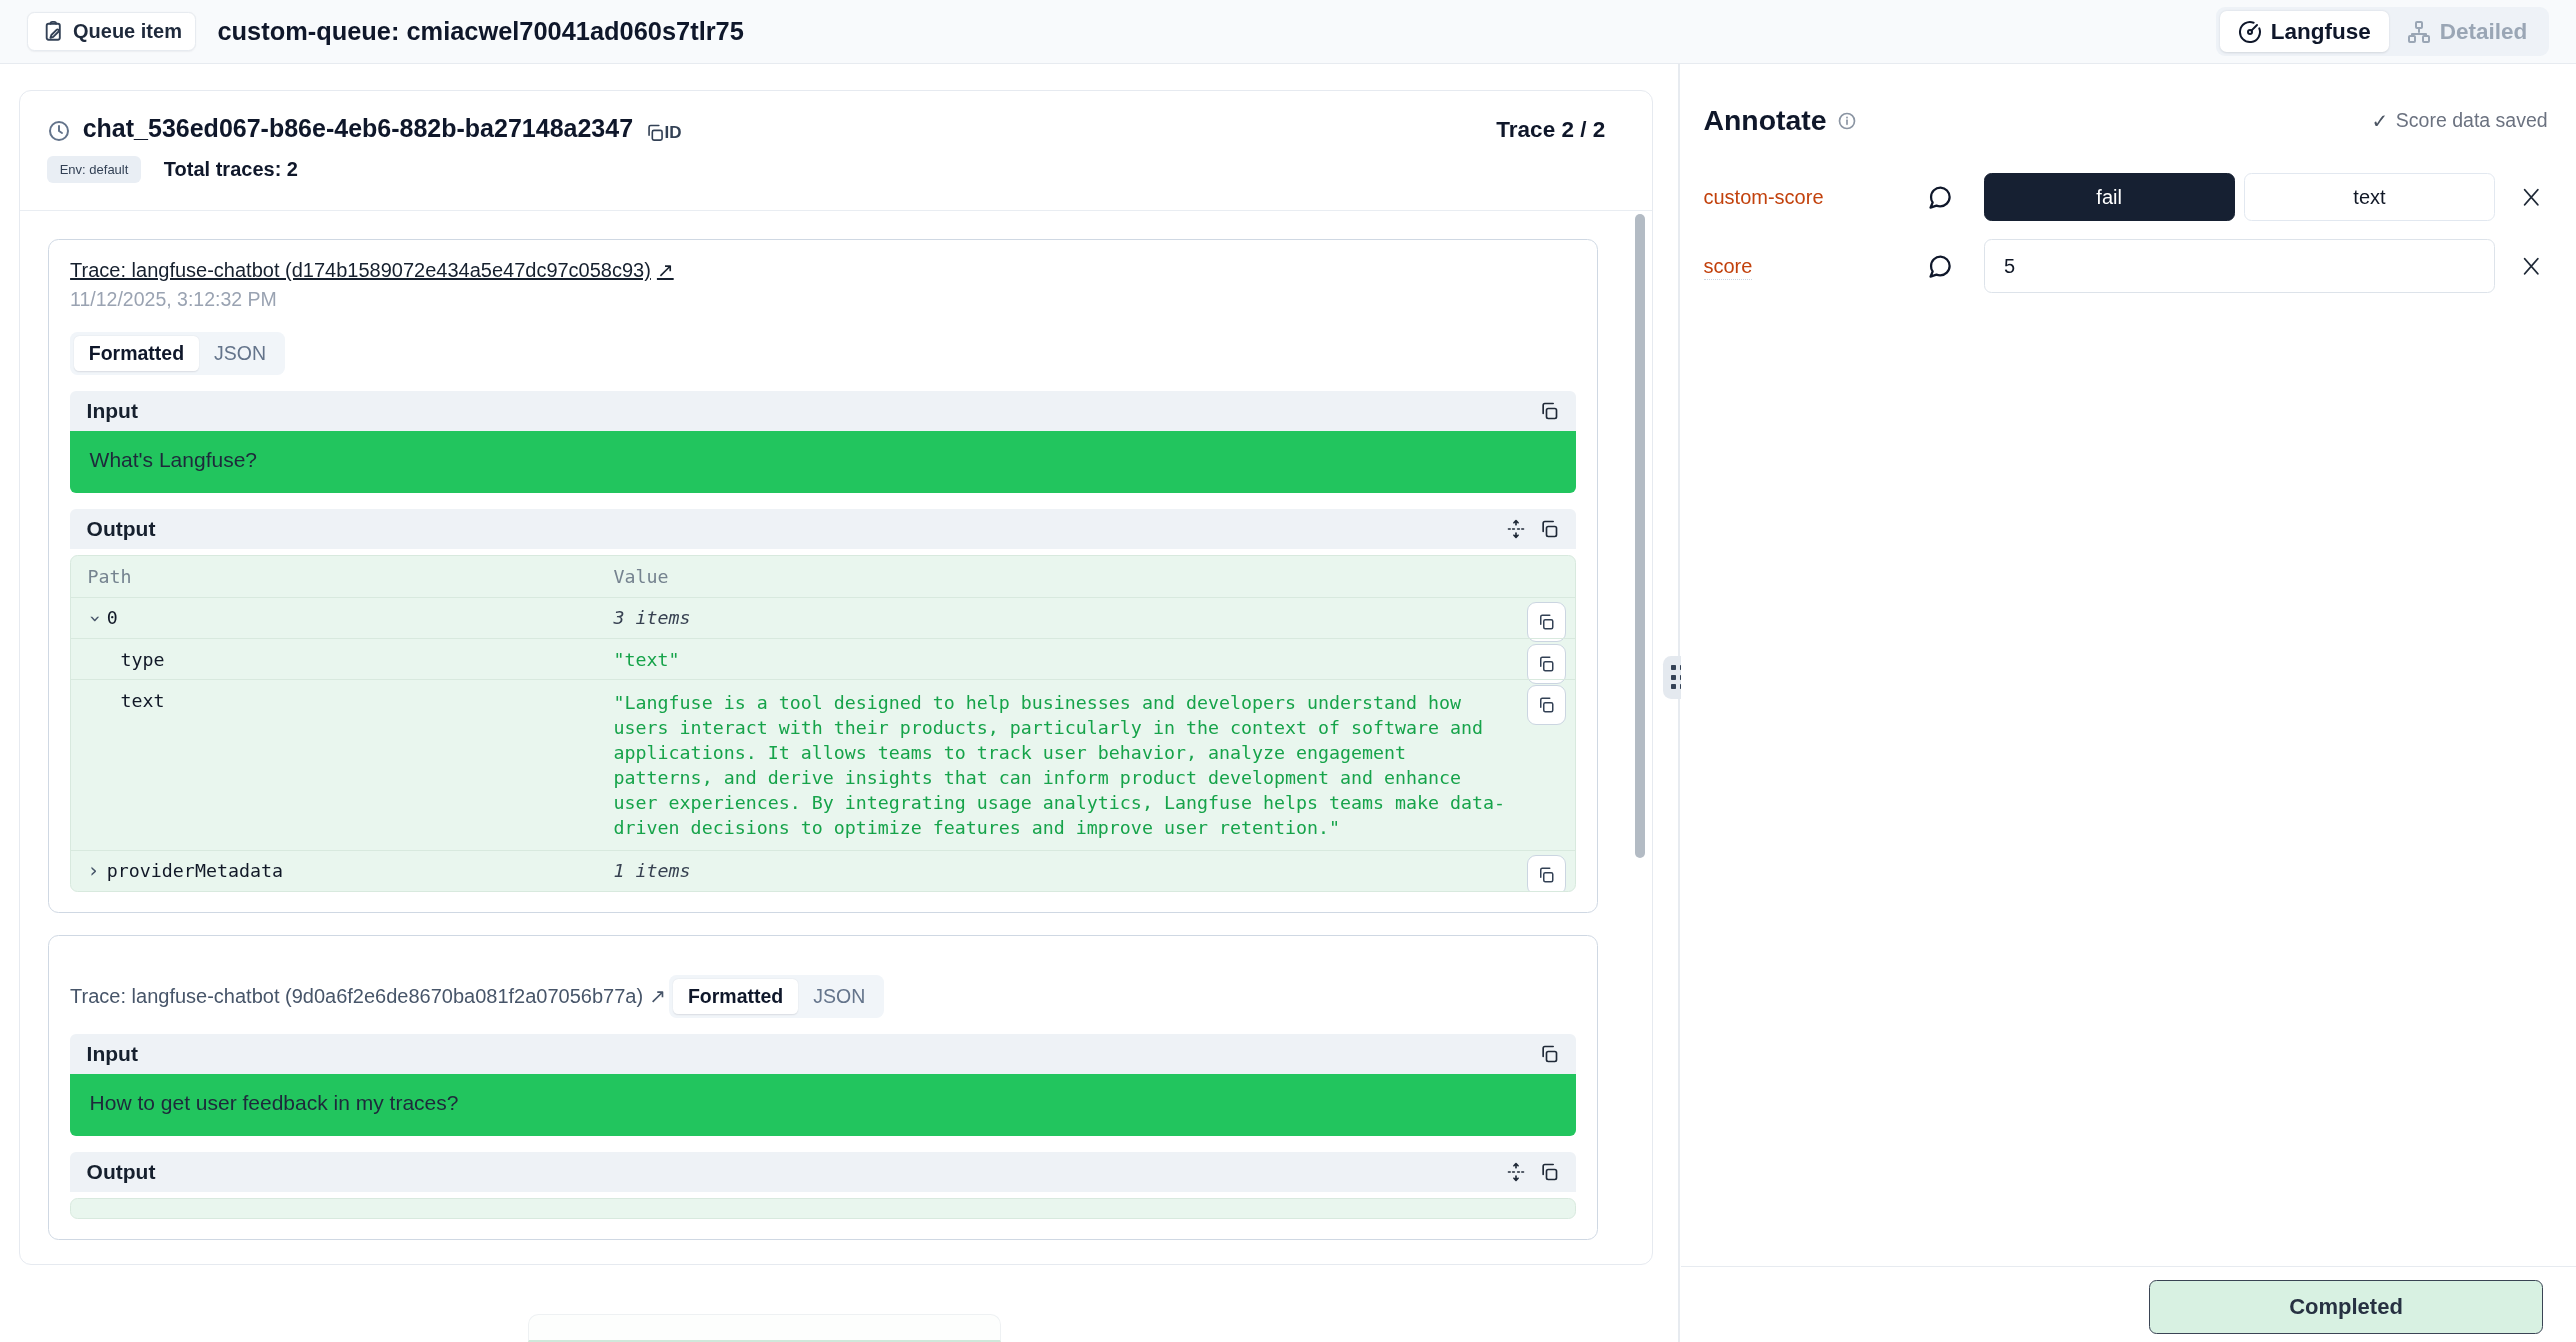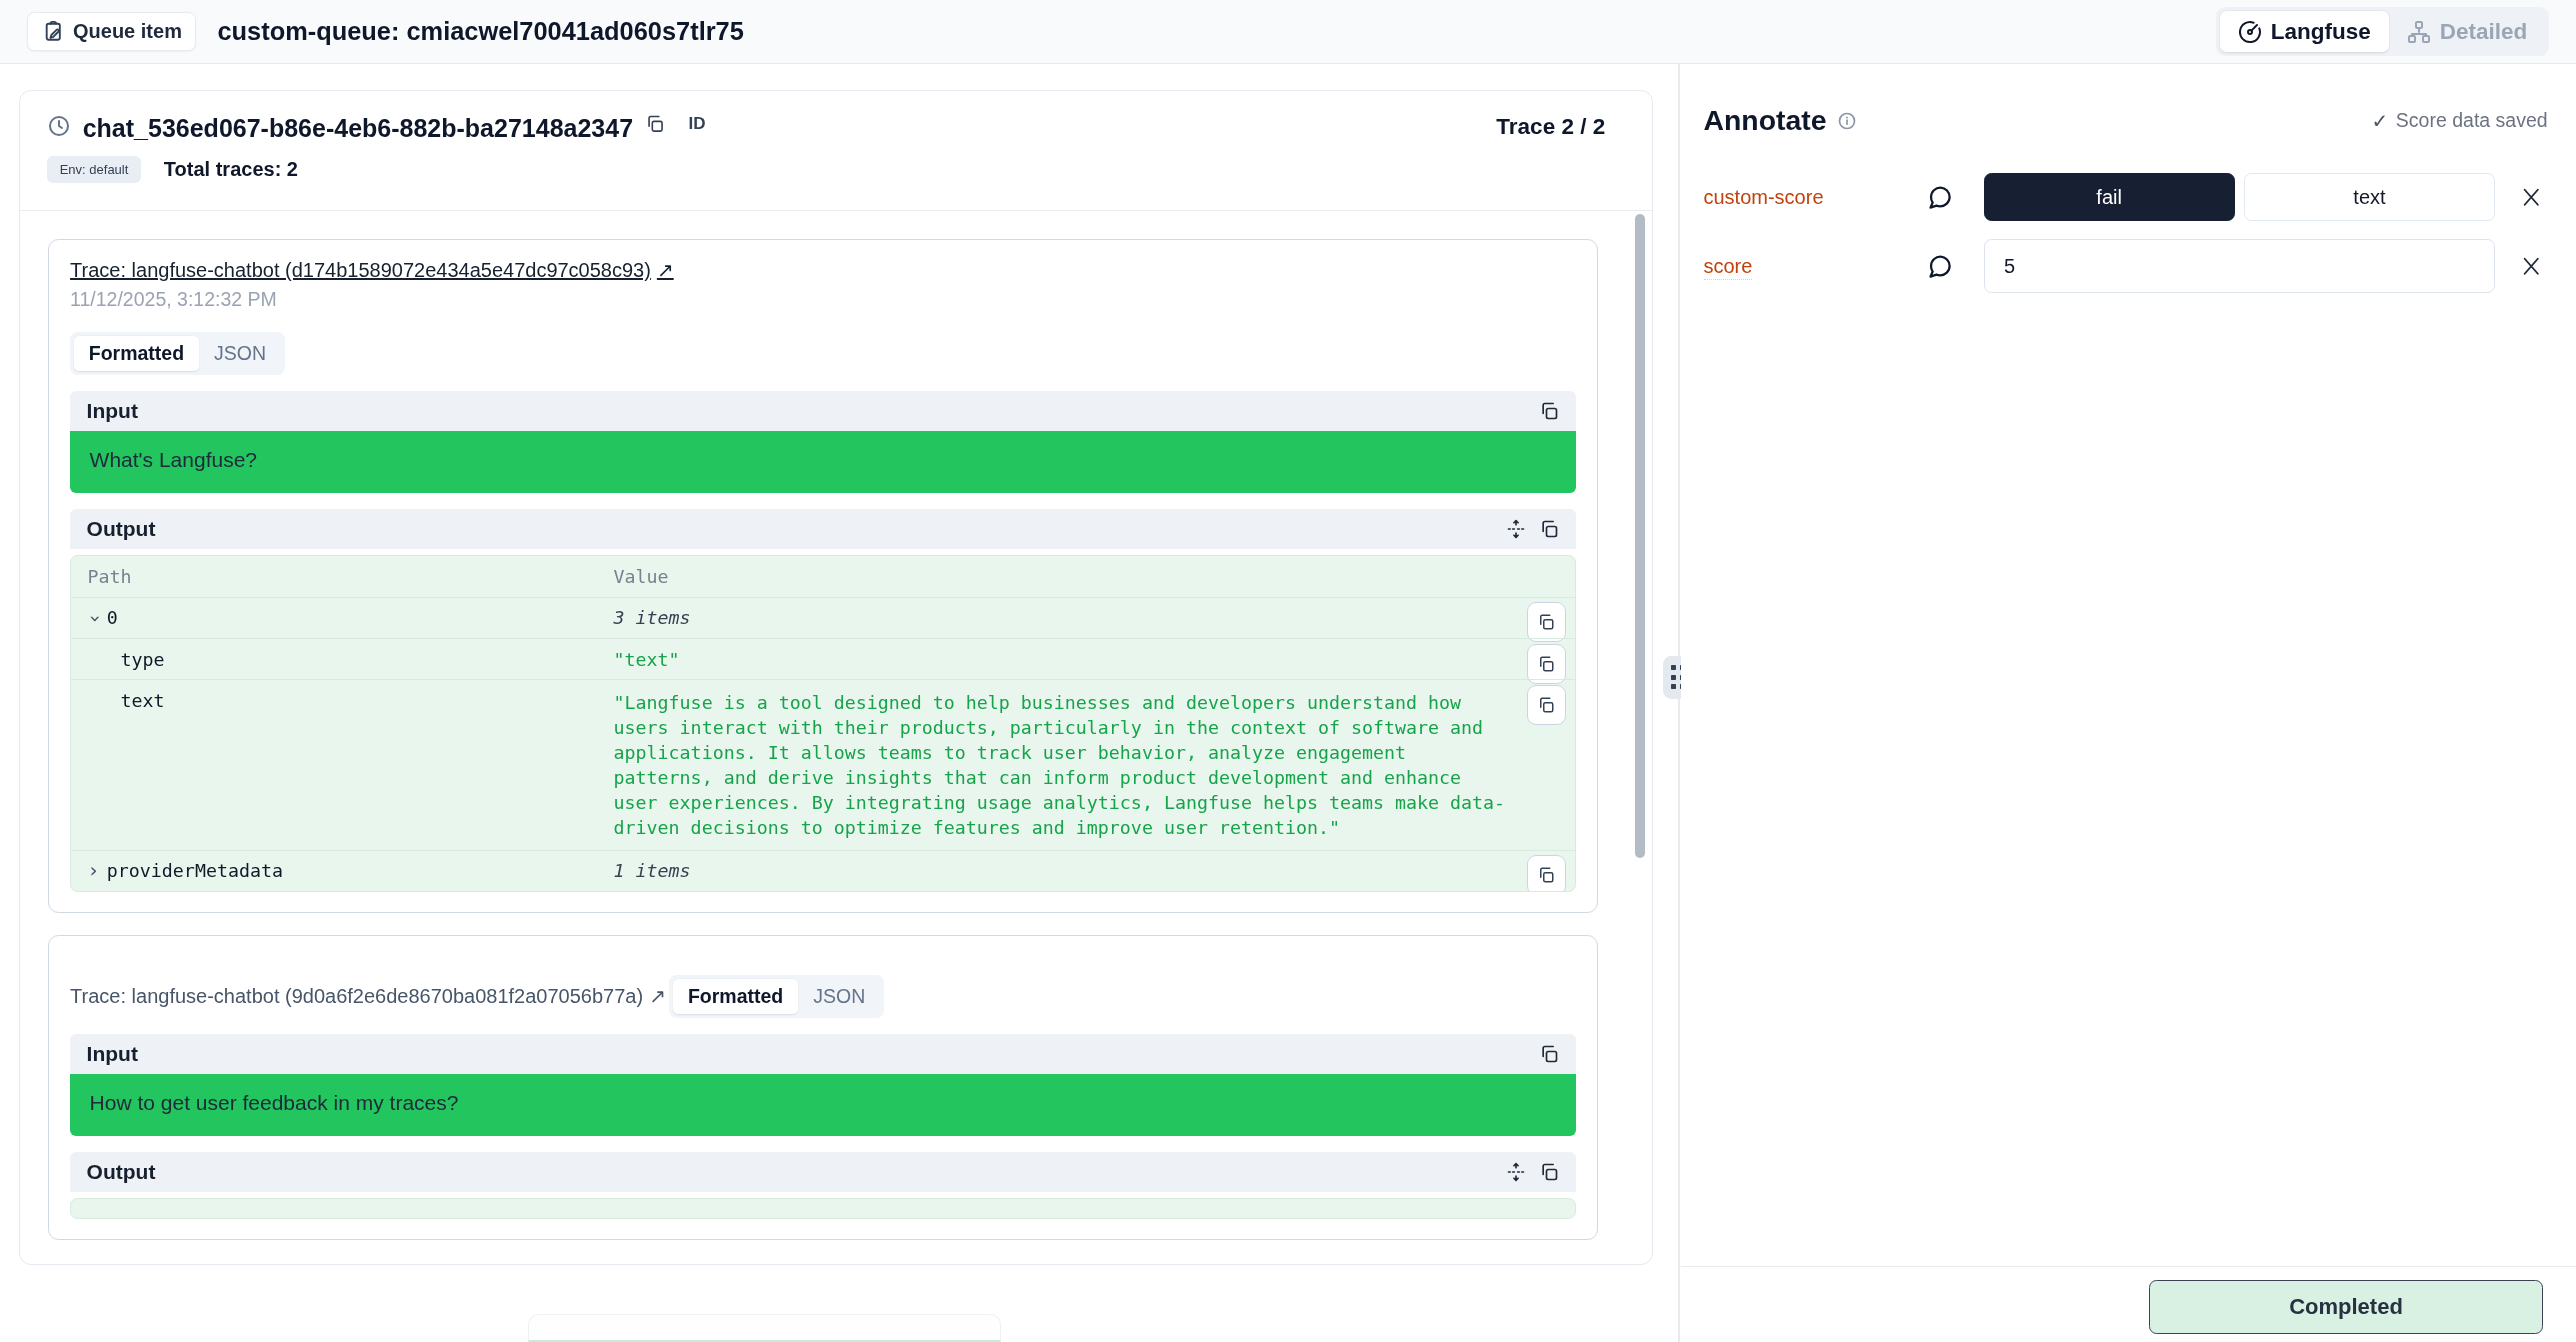--- a/index.html
+++ b/index.html
@@ -25,7 +25,7 @@
   .main-card { position:absolute; left:18.7px; top:90px; width:1634px; height:1175px; background:#ffffff;
     border:1.1px solid #e6eaf0; border-radius:12px; overflow:hidden; display:flex; flex-direction:column; }
   .main-card-header { height:120px; padding:22.5px 27px 0 27px; border-bottom:1.1px solid #e9edf2; flex:none; }
-  .item-title-row { display:flex; align-items:flex-start; gap:12px; }
+  .item-title-row { display:flex; align-items:flex-end; gap:12px; }
   .item-title { font-size:25px; font-weight:600; color:#0f172a; }
   .id-chip { display:flex; align-items:center; gap:24px; cursor:pointer; }
   .id-chip .id-txt { font-size:17px; font-weight:700; color:#334155; }

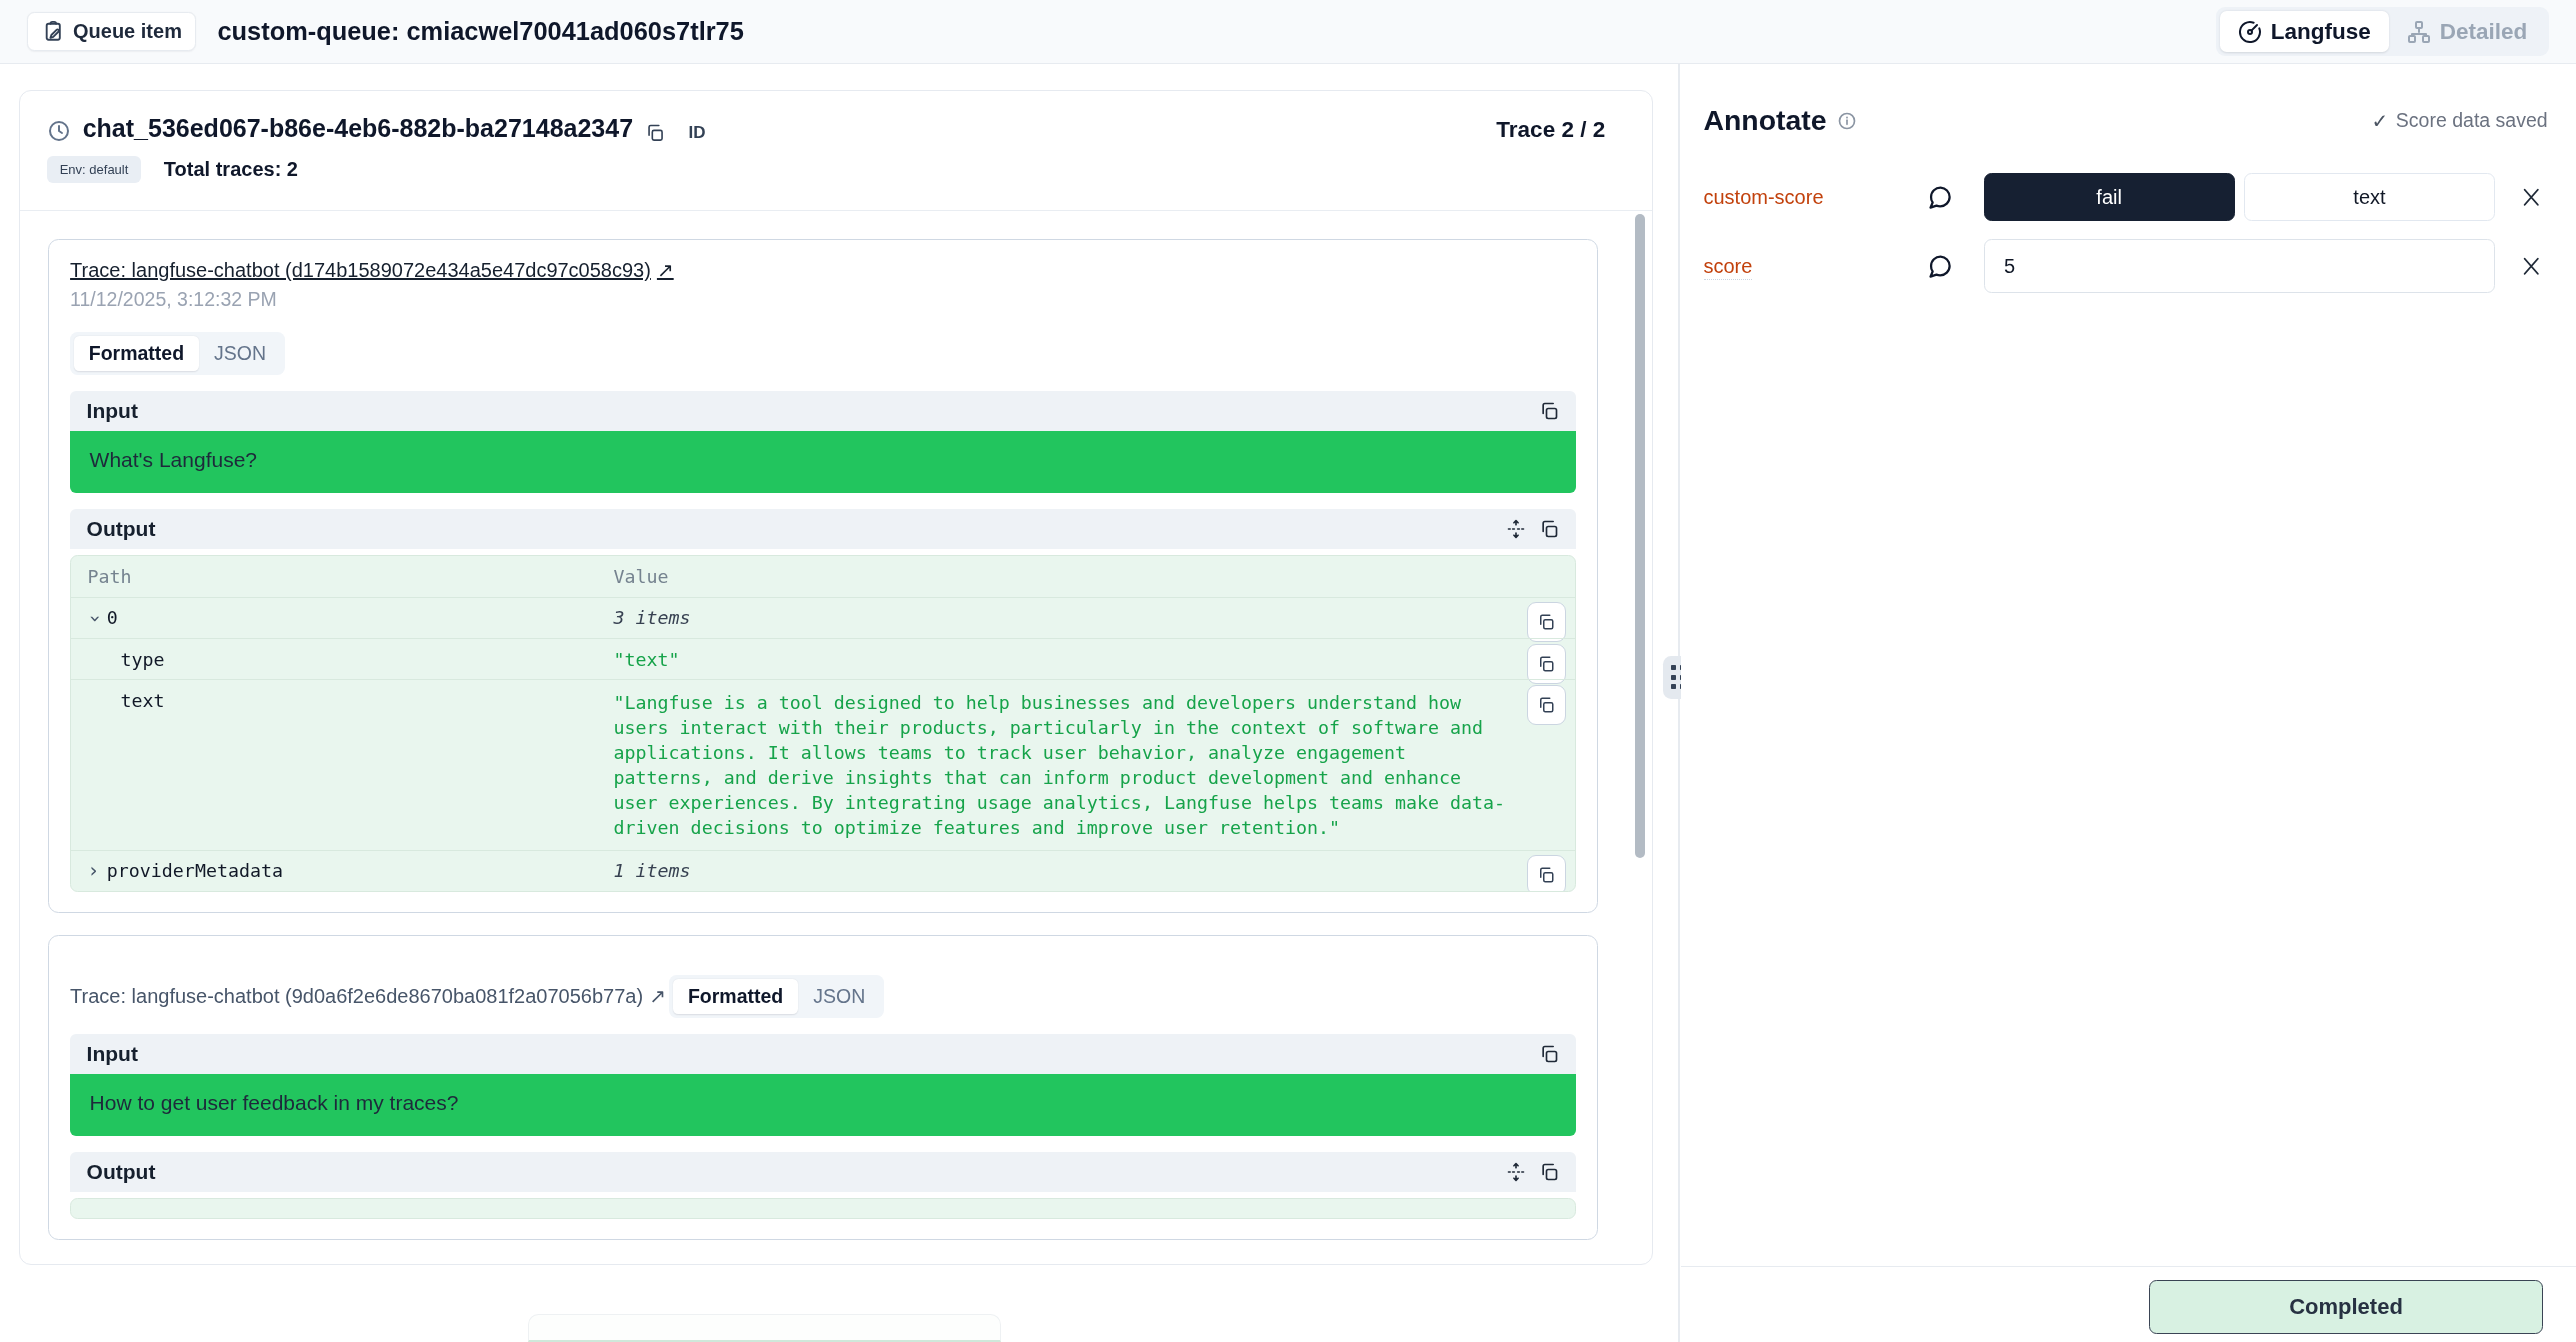--- a/index.html
+++ b/index.html
@@ -27,7 +27,7 @@
   .main-card-header { height:120px; padding:22.5px 27px 0 27px; border-bottom:1.1px solid #e9edf2; flex:none; }
   .item-title-row { display:flex; align-items:flex-end; gap:12px; }
   .item-title { font-size:25px; font-weight:600; color:#0f172a; }
-  .id-chip { display:flex; align-items:center; gap:24px; cursor:pointer; }
+  .id-chip { display:flex; align-items:center; gap:0; cursor:pointer; }
   .id-chip .id-txt { font-size:17px; font-weight:700; color:#334155; }
   .trace-counter { margin-left:auto; margin-right:19.5px; font-size:22.5px; font-weight:600; color:#0f172a; }
   .item-meta-row { display:flex; align-items:center; gap:22.5px; margin-top:13.5px; }

